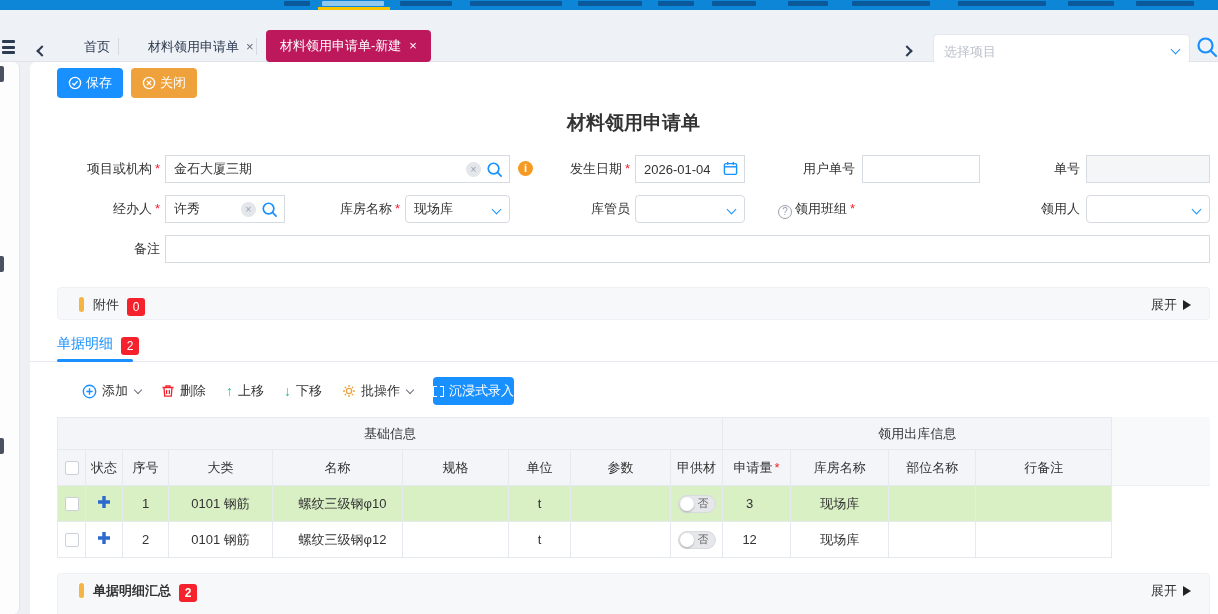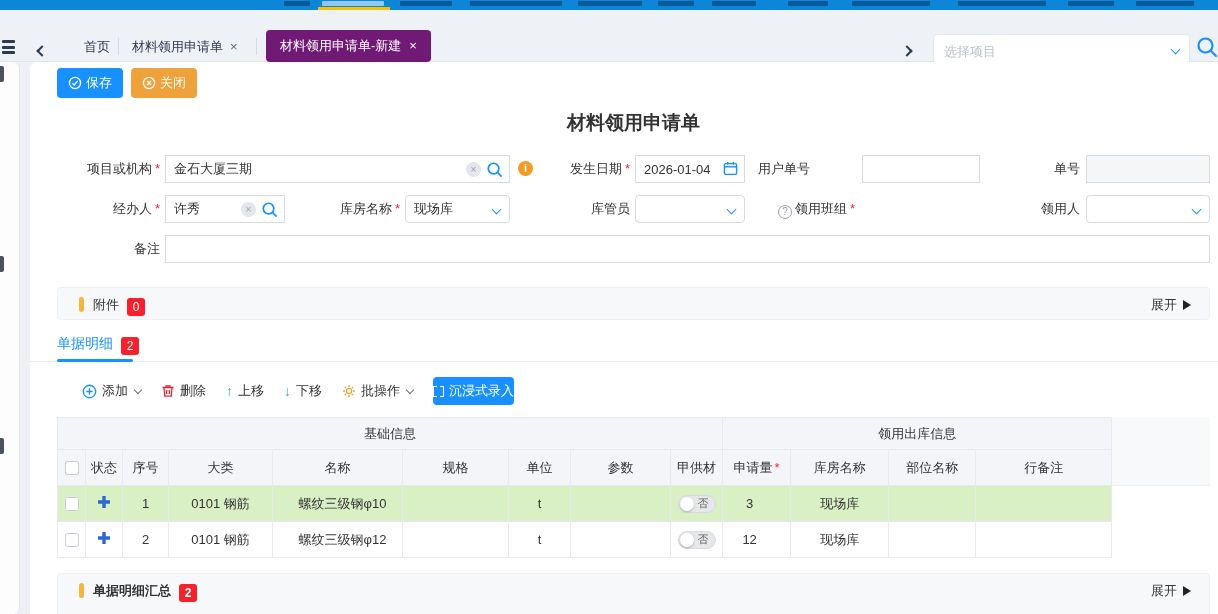--- a/index.html
+++ b/index.html
@@ -24,7 +24,7 @@
   .chev-right-btn { position:absolute; left:903px; top:31px; cursor:pointer; }
   .tab-plain { position:absolute; top:24px; height:26px; line-height:26px; font-size:13px; color:#2c3a52; cursor:pointer; white-space:nowrap;margin-left:12px; }
   .tab-home { left:72px; }
-  .tab-2 { left:120px; }
+  .tab-2 { left:136px; }
   .tab-2 .x { margin-left:7px; color:#5f6b7e; font-size:13px; }
   .tab-sep { position:absolute; top:28px; width:1px; height:17px; background:#d5dae1; }
   .tab-active { position:absolute; left:266px; top:20px; height:32px; background:#701a75; border-radius:4px; color:#fff;

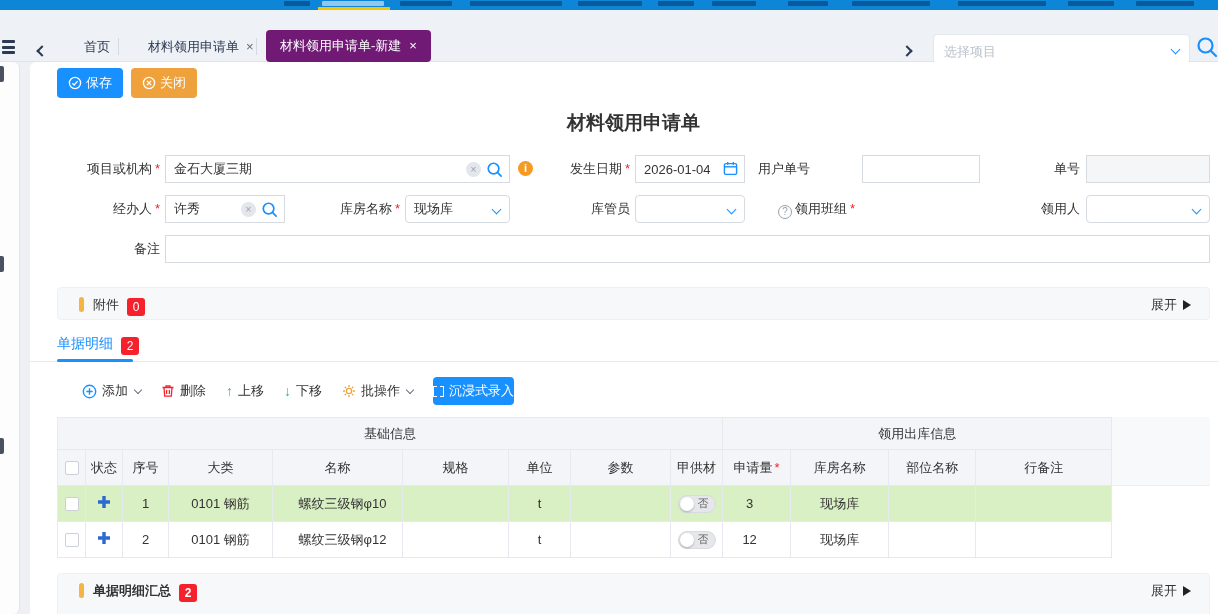--- a/index.html
+++ b/index.html
@@ -27,7 +27,7 @@
   .tab-2 { left:136px; }
   .tab-2 .x { margin-left:7px; color:#5f6b7e; font-size:13px; }
   .tab-sep { position:absolute; top:28px; width:1px; height:17px; background:#d5dae1; }
-  .tab-active { position:absolute; left:266px; top:20px; height:32px; background:#701a75; border-radius:4px; color:#fff;
+  .tab-active { position:absolute; left:266px; top:20px; height:32px; background:#be185d; border-radius:4px; color:#fff;
                 font-size:13px; line-height:32px; padding:0 14px; cursor:pointer; white-space:nowrap; }
   .tab-active .x { margin-left:8px; color:#fff; font-size:13px; }
   .proj-select { position:absolute; left:933px; top:24px; width:257px; height:30px; background:#fff; border:1px solid #e3e7ec;

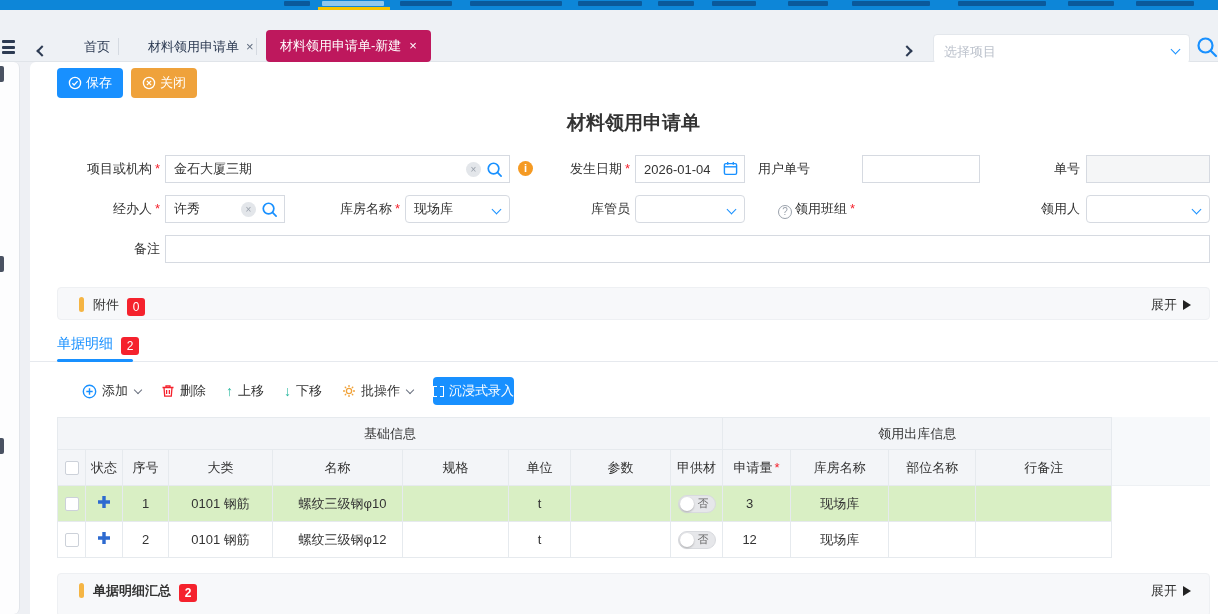--- a/index.html
+++ b/index.html
@@ -218,7 +218,7 @@
     </span>
   </div>
 
-  <span class="flabel" style="left:740px;top:155px;width:70px">用户单号</span>
+  <span class="flabel" style="left:785px;top:155px;width:70px">用户单号</span>
   <div class="fin" style="left:862px;top:155px;width:118px">
     <input type="text" value="" style="">
   </div>

